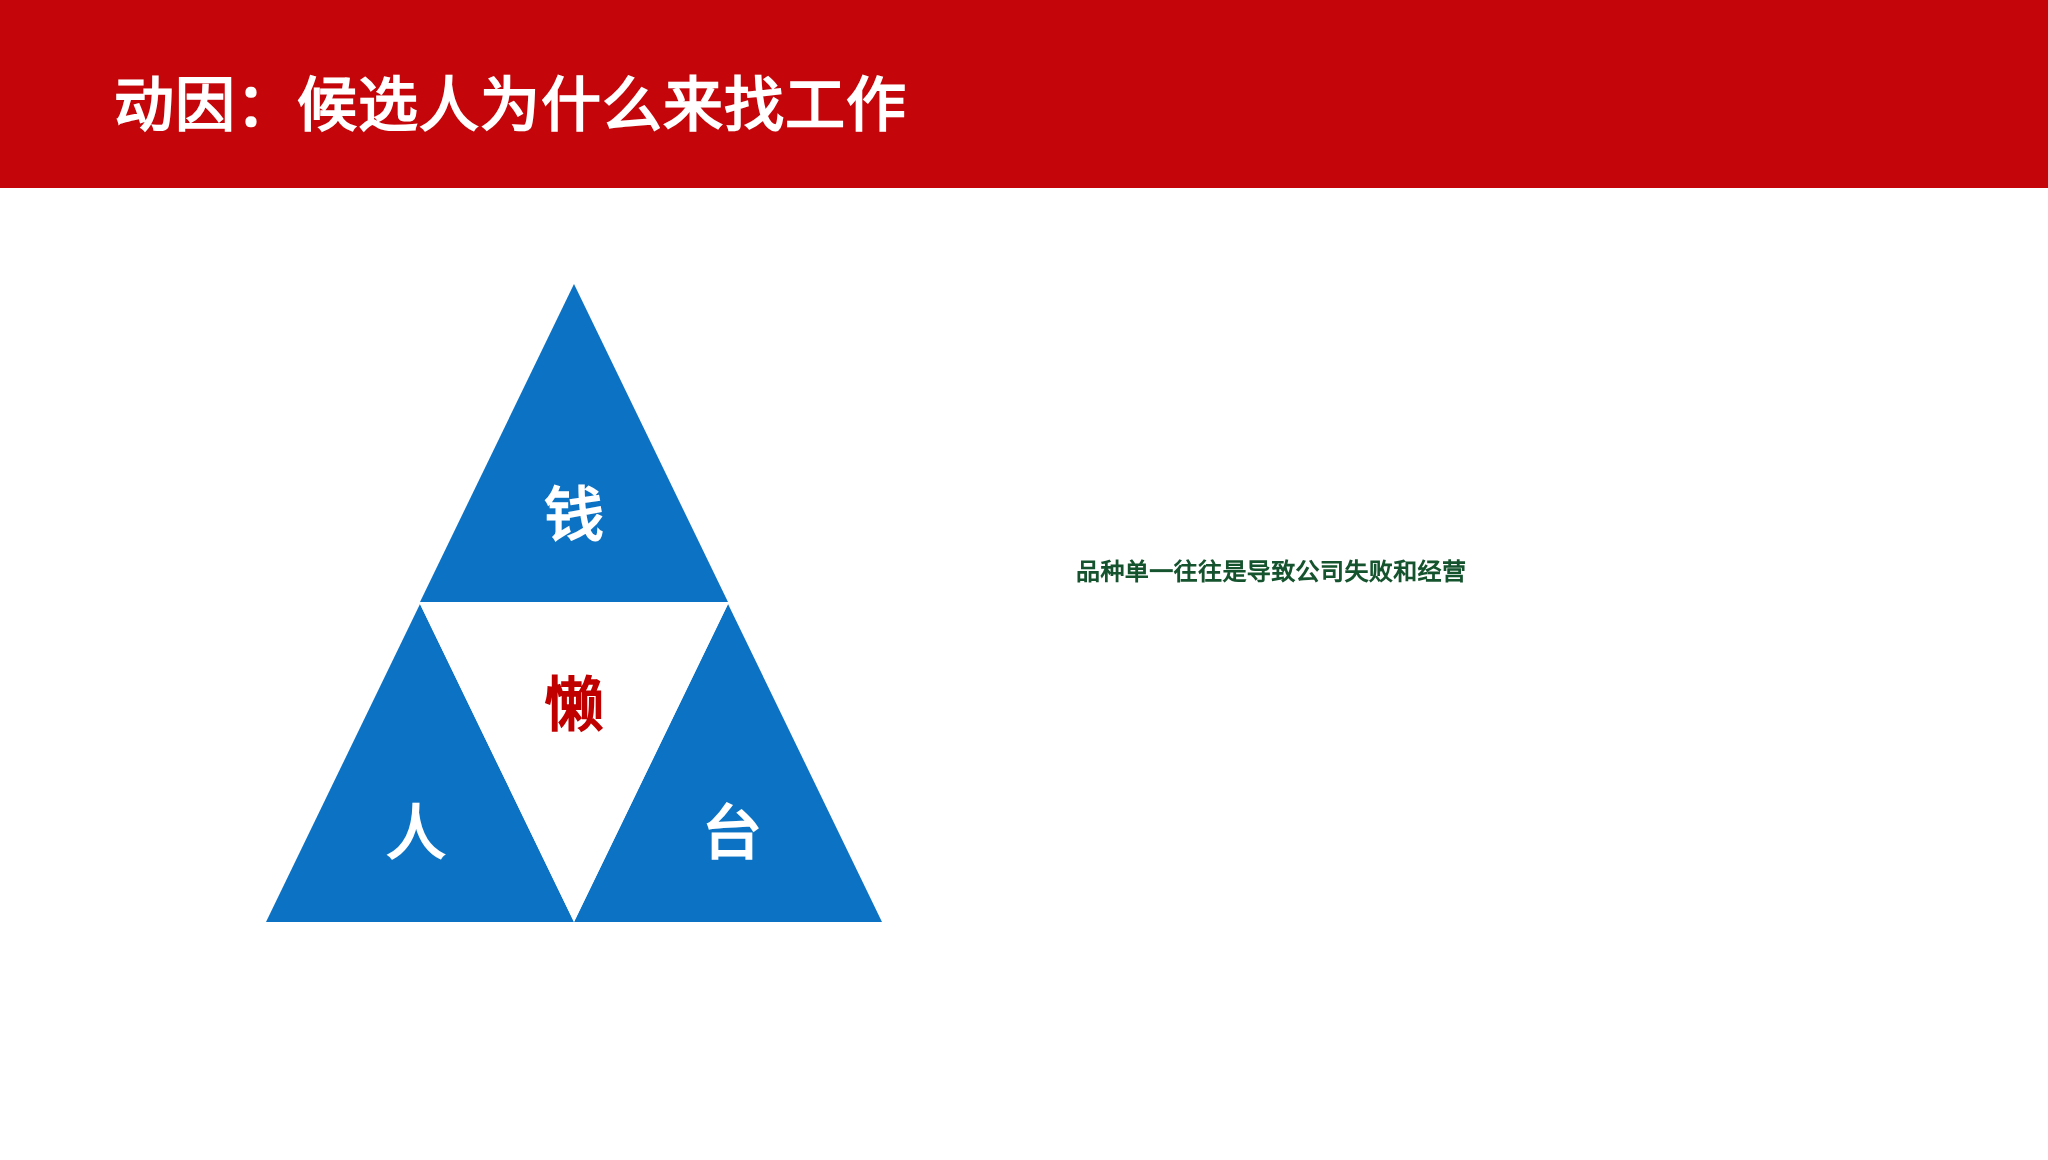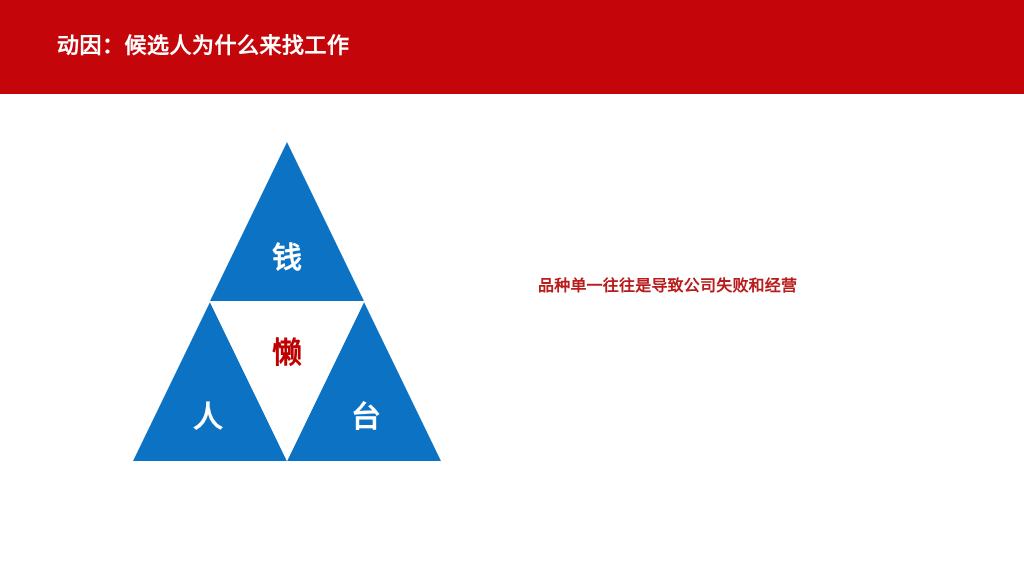--- a/index.html
+++ b/index.html
@@ -31,8 +31,8 @@
   #title-text {
     position: absolute;
     left: 57px;
-    top: 26px;
-    font-size: 22px;
+    top: 34px;
+    font-size: 30px;
     font-weight: bold;
     color: #ffffff;
     letter-spacing: 0.5px;

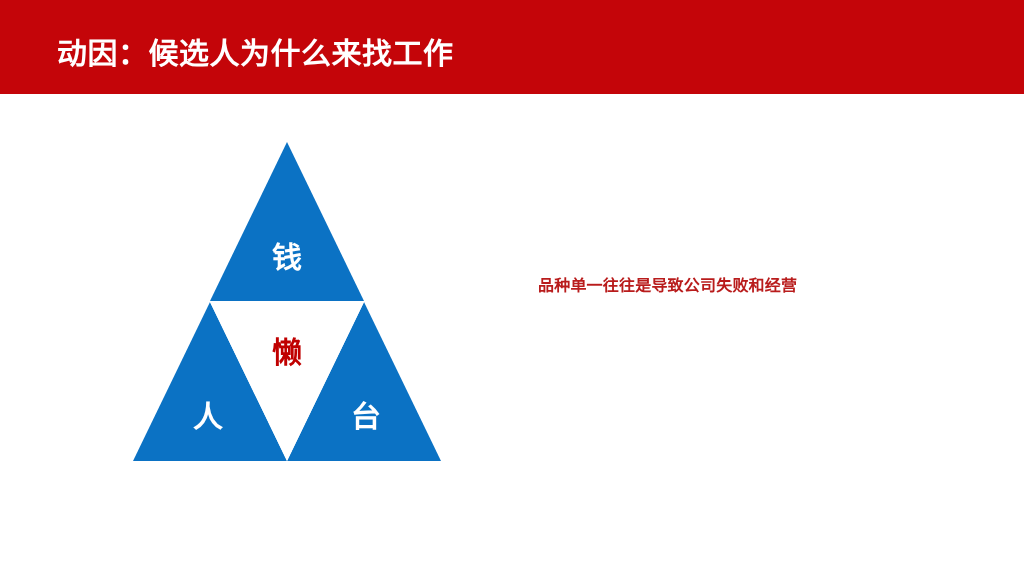--- a/index.html
+++ b/index.html
@@ -67,9 +67,9 @@
     left: 538px;
     top: 268px;
     width: 340px;
-    font-size: 16px;
+    font-size: 12px;
     font-weight: bold;
-    color: #b91c1c;
+    color: #14532d;
     line-height: 36px;
     letter-spacing: 0.2px;
   }

